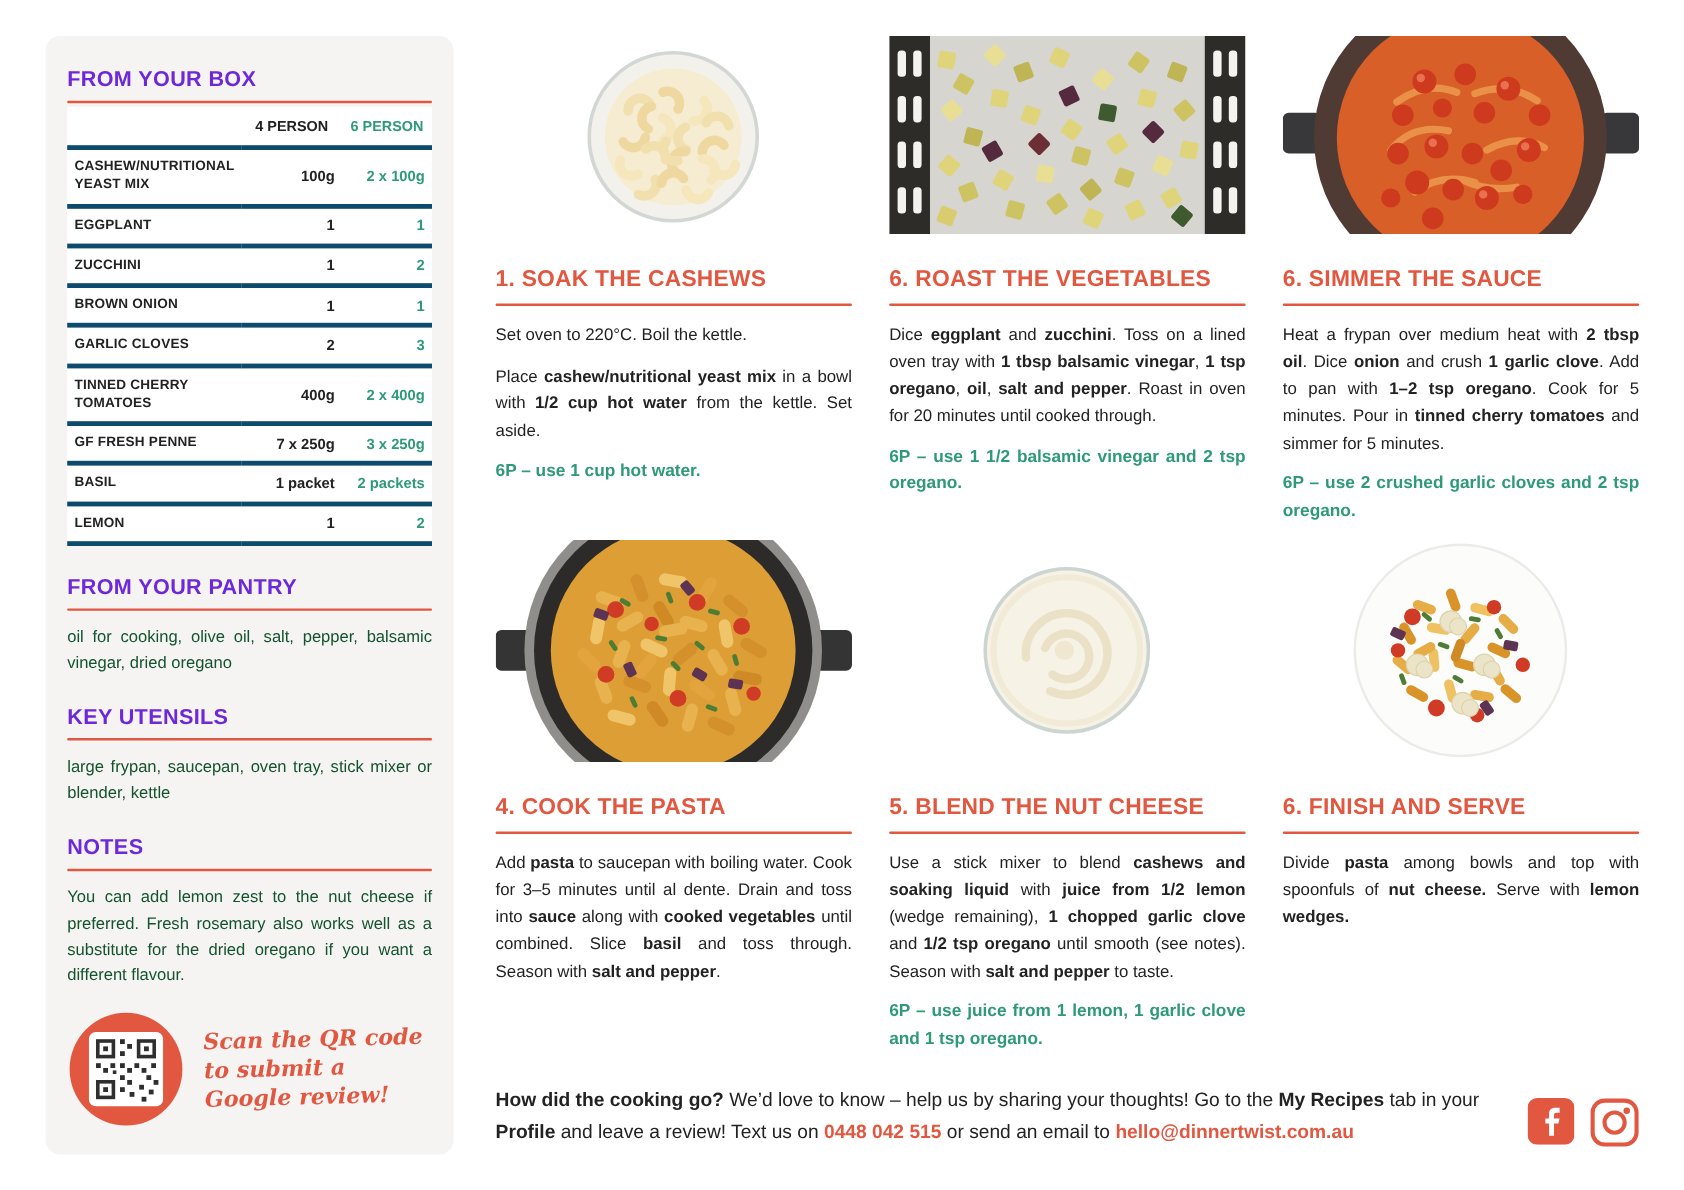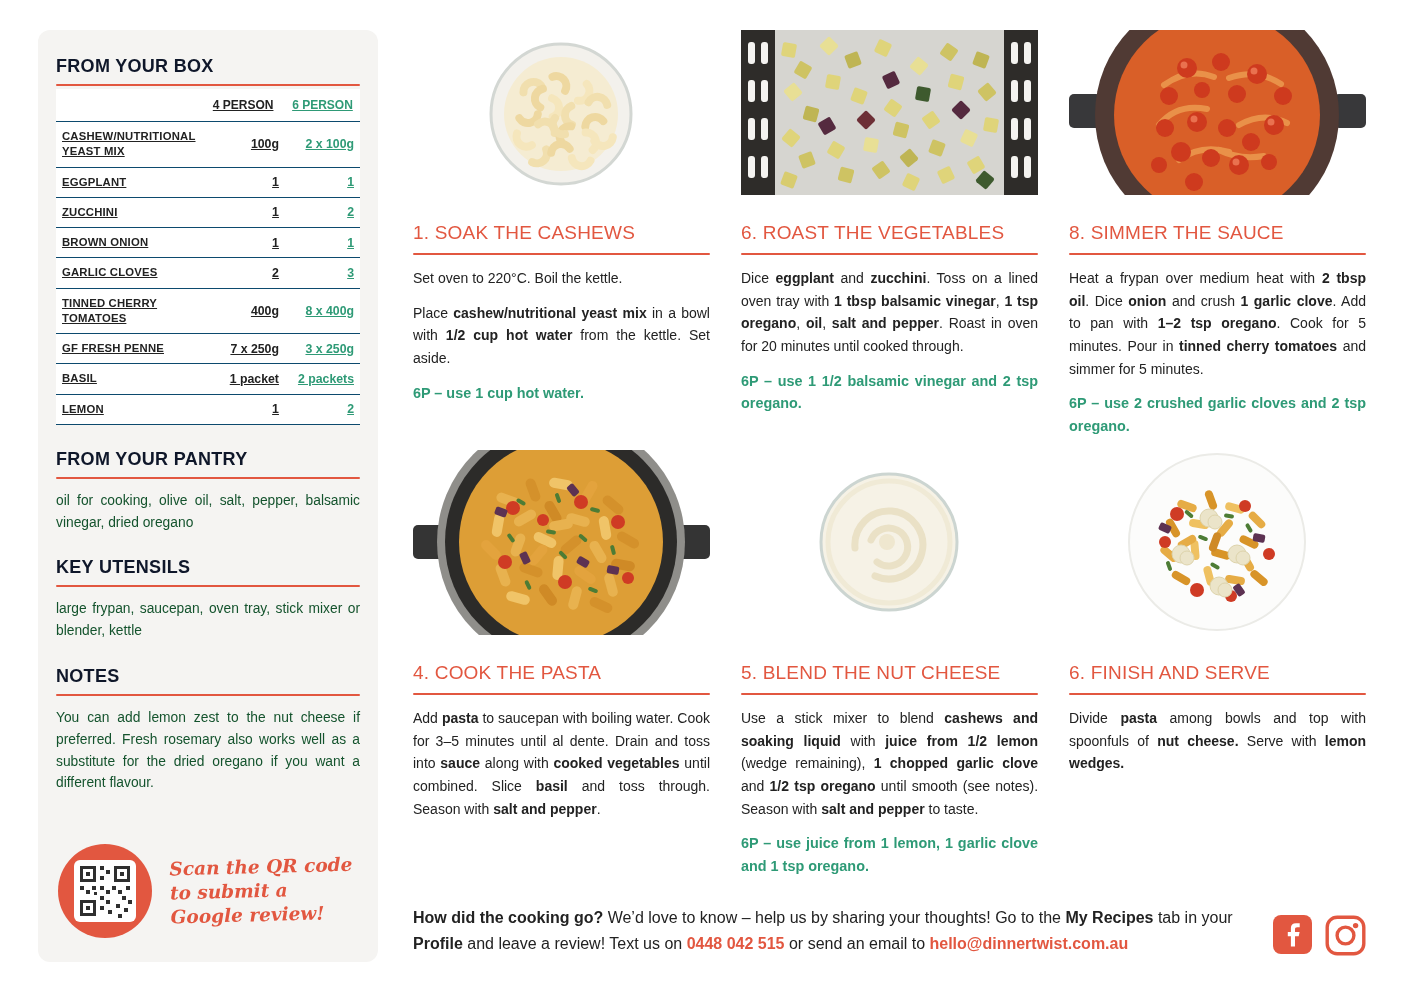--- a/index.html
+++ b/index.html
@@ -18,7 +18,7 @@
   
   .sidebar{position:absolute;left:38px;top:30px;width:340px;height:932px;
            background:var(--panel);border-radius:12px;padding:26px 18px 18px;}
-  .side-h{font-size:18px;font-weight:700;letter-spacing:.3px;margin:24px 0 0;color:#0f172a;}
+  .side-h{font-size:18px;font-weight:700;letter-spacing:.3px;margin:24px 0 0;color:#6d28d9;}
   .side-h:first-child{margin-top:0;}
   .rule{height:2px;background:var(--accent);margin-top:7px;border-radius:1px;}
   .side-text{font-size:13.8px;line-height:1.58;margin:11px 0 0;text-align:justify;color:#14532d;}

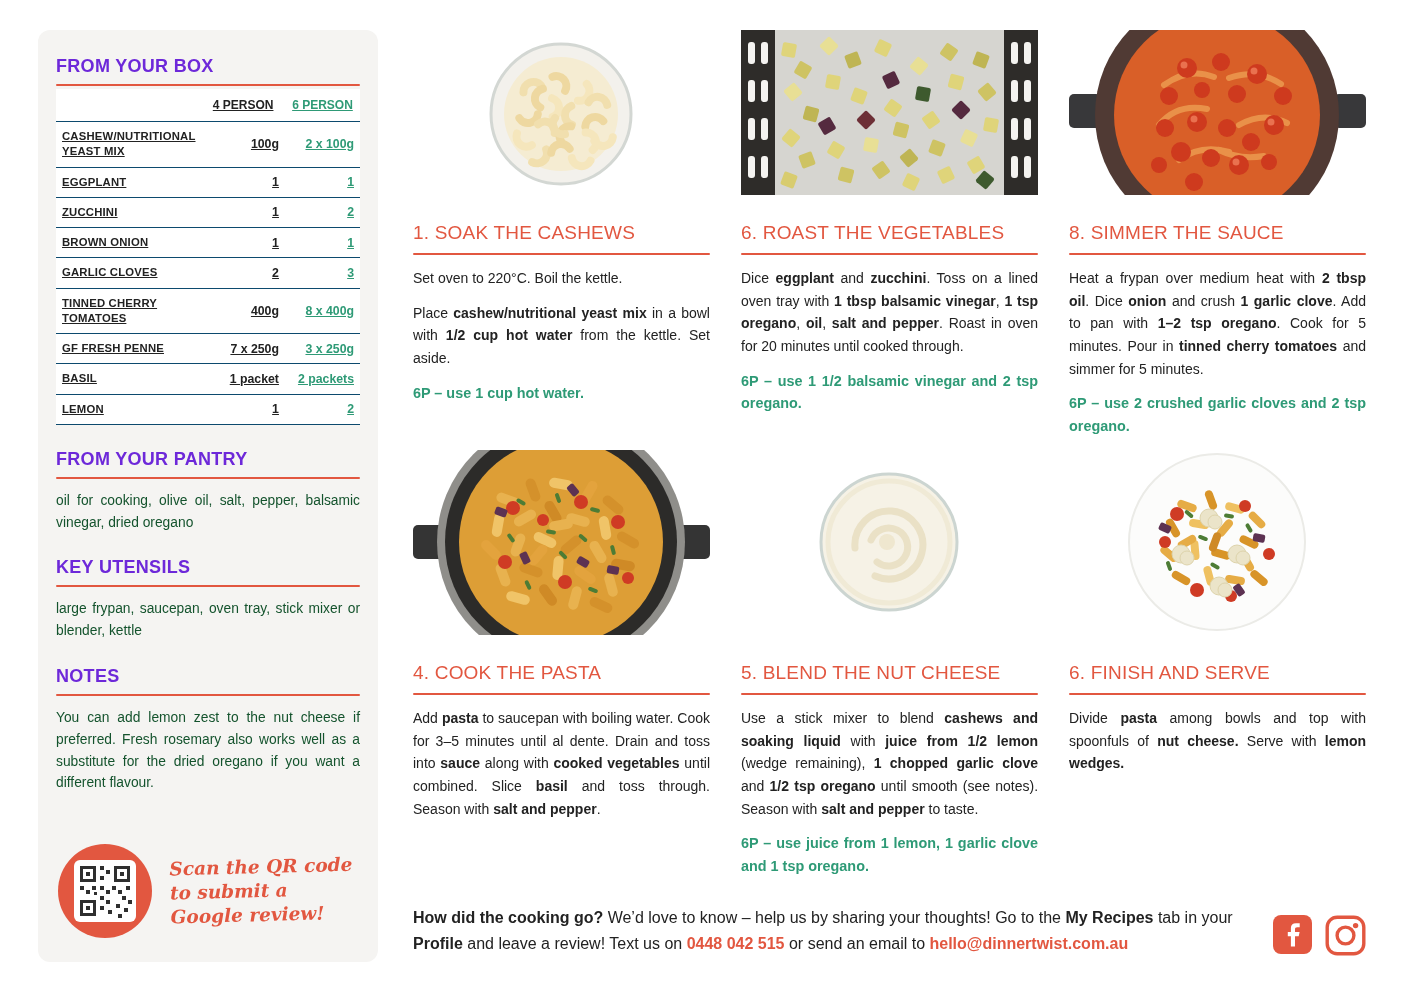--- a/index.html
+++ b/index.html
@@ -24,7 +24,7 @@
   .side-text{font-size:13.8px;line-height:1.58;margin:11px 0 0;text-align:justify;color:#14532d;}
 
   table.box{width:100%;border-collapse:collapse;background:#ffffff;margin-top:3px;}
-  table.box th,table.box td{border-bottom:1px solid #0c4a6e;padding:7px 6px;text-decoration:underline;}
+  table.box th,table.box td{border-bottom:4px solid #0c4a6e;padding:7px 6px;}
   table.box thead th{font-size:12px;font-weight:700;text-align:center;padding:9px 4px;}
   th.h6{color:var(--green);}
   td.nm{font-size:11.3px;font-weight:700;letter-spacing:.2px;width:47%;line-height:1.35;text-transform:uppercase;}

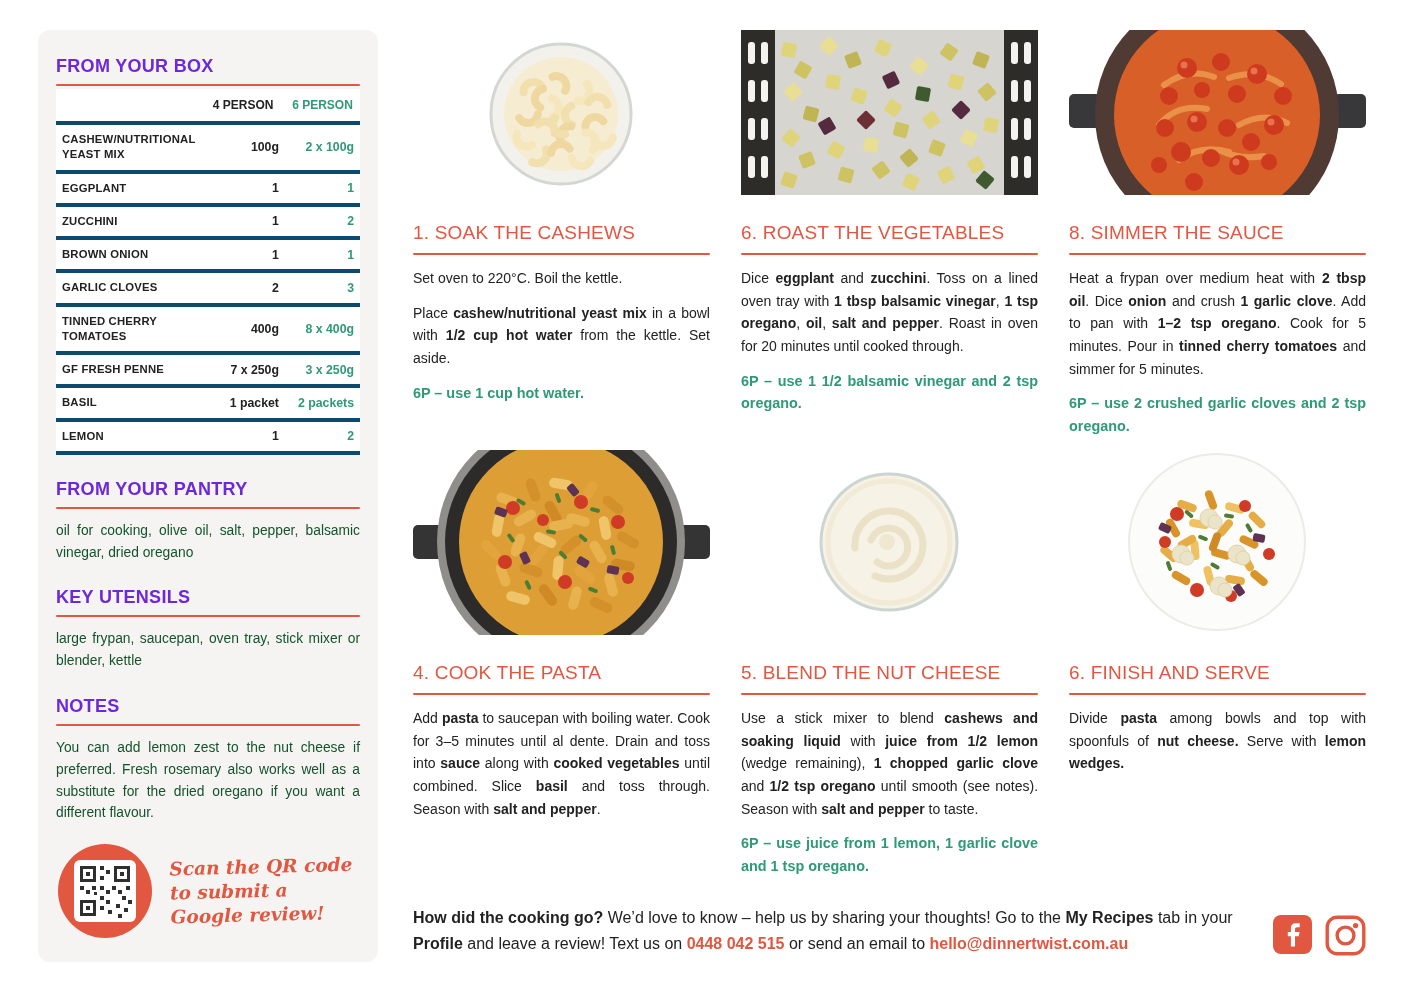--- a/index.html
+++ b/index.html
@@ -44,7 +44,7 @@
   .photo{width:100%;height:165px;overflow:hidden;background:#fff;}
   .photo.tall{height:185px;}
   .photo svg{display:block;width:100%;height:100%;}
-  .step-title{color:var(--accent);font-size:19px;font-weight:400;margin:27px 0 0;letter-spacing:.2px;}
+  .step-title{color:var(--accent);font-size:19px;font-weight:700;margin:27px 0 0;letter-spacing:.2px;}
   .step-rule{height:2px;background:var(--accent);margin:9px 0 12px;border-radius:1px;}
   .step-text p{margin:0 0 12px;font-size:14px;line-height:1.62;text-align:justify;}
   .tip{color:var(--green);font-weight:700;font-size:14.4px;line-height:1.55;margin:2px 0 0;text-align:justify;}

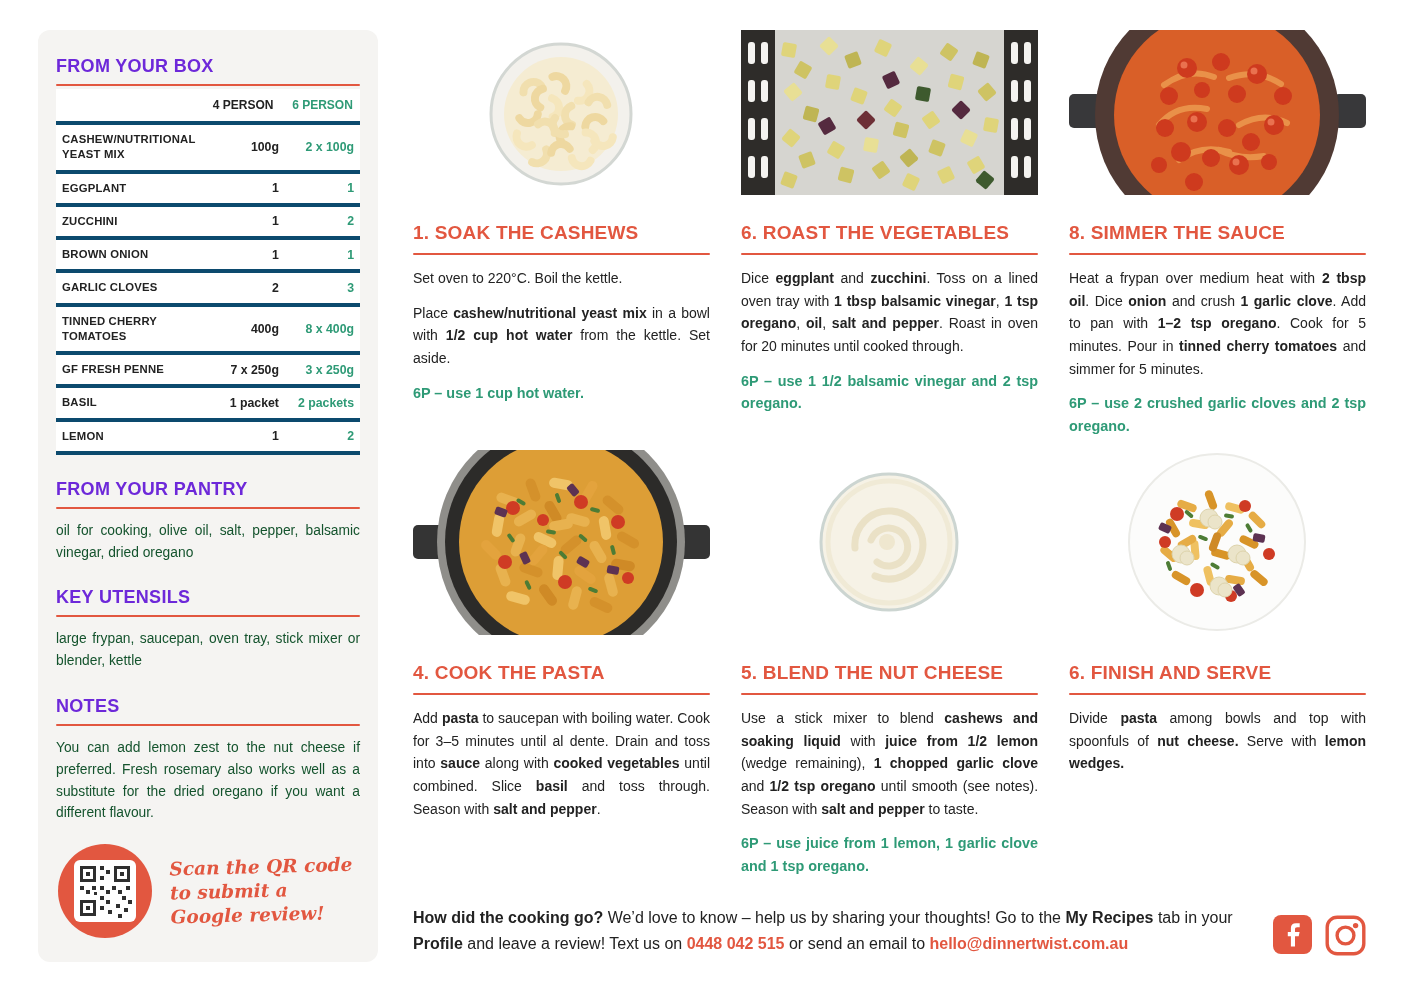--- a/index.html
+++ b/index.html
@@ -350,7 +350,7 @@
         </g>
       </svg>
     </div>
-    <h3 class="step-title">8. SIMMER THE SAUCE</h3>
+    <h3 class="step-title">6. SIMMER THE SAUCE</h3>
     <div class="step-rule"></div>
     <div class="step-text">
         <p><span>Heat a frypan over medium heat with </span><span class="b">2 tbsp oil</span><span>. Dice </span><span class="b">onion</span><span> and crush </span><span class="b">1 garlic clove</span><span>. Add to pan with </span><span class="b">1–2 tsp oregano</span><span>. Cook for 5 minutes. Pour in </span><span class="b">tinned cherry tomatoes</span><span> and simmer for 5 minutes.</span></p>

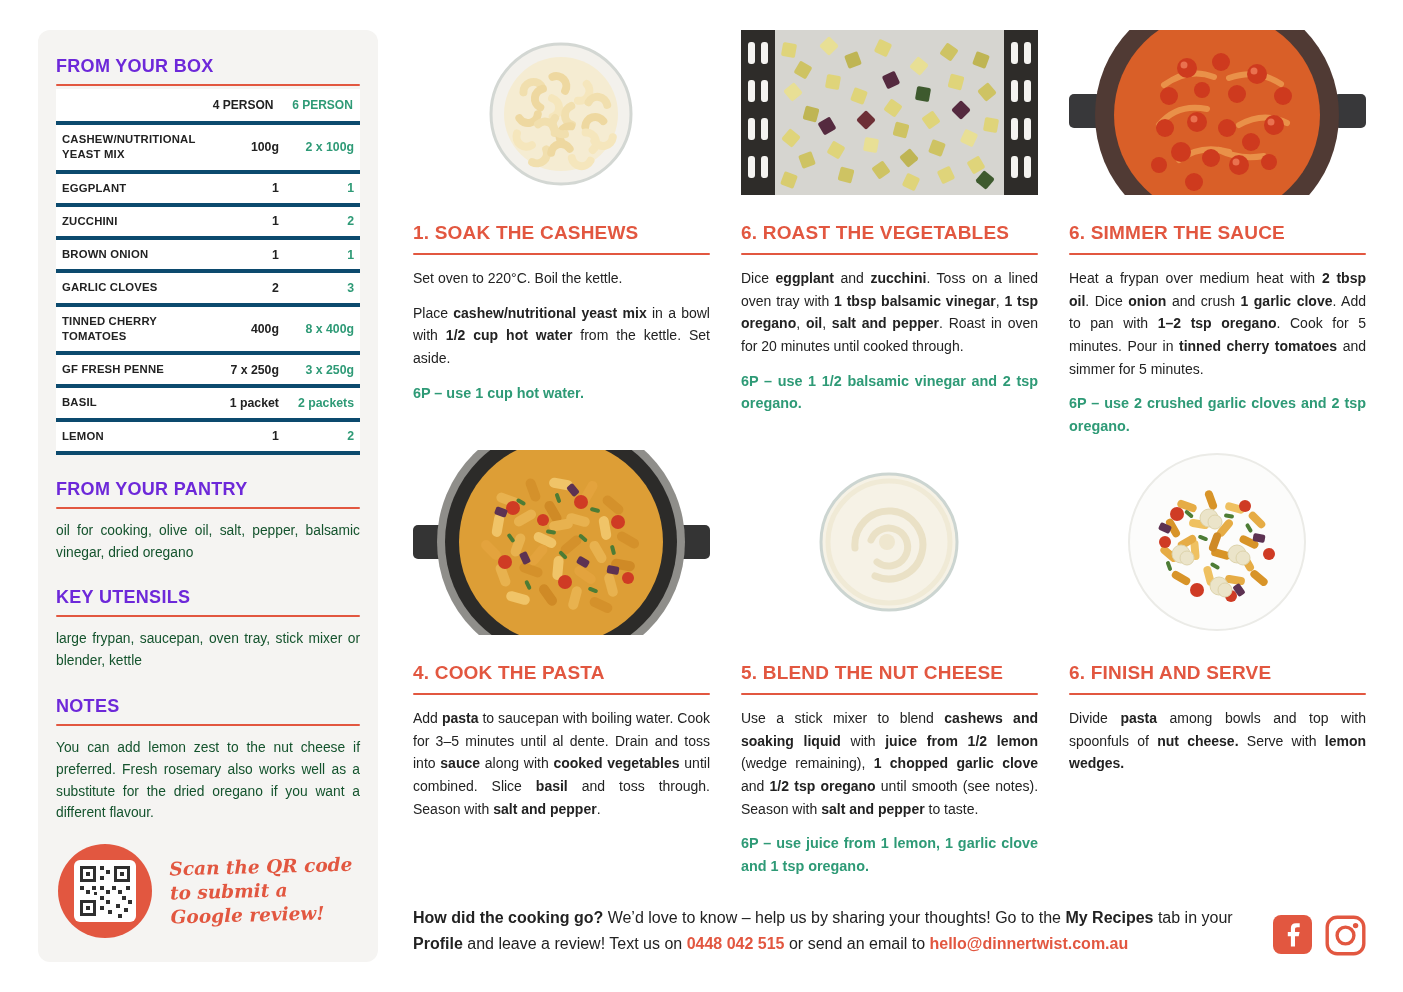--- a/index.html
+++ b/index.html
@@ -106,7 +106,7 @@
   <tr>
     <td class="nm">TINNED CHERRY TOMATOES</td>
     <td class="q4">400g</td>
-    <td class="q6">8 x 400g</td>
+    <td class="q6">2 x 400g</td>
   </tr>
 
   <tr>

